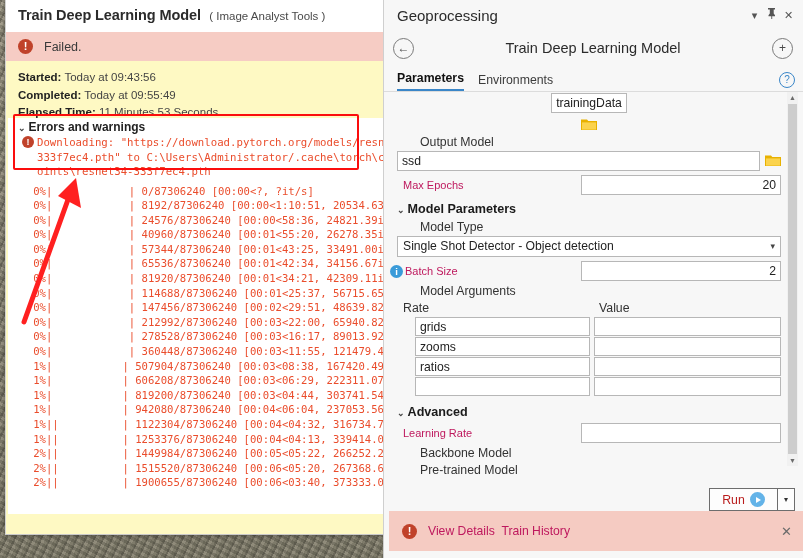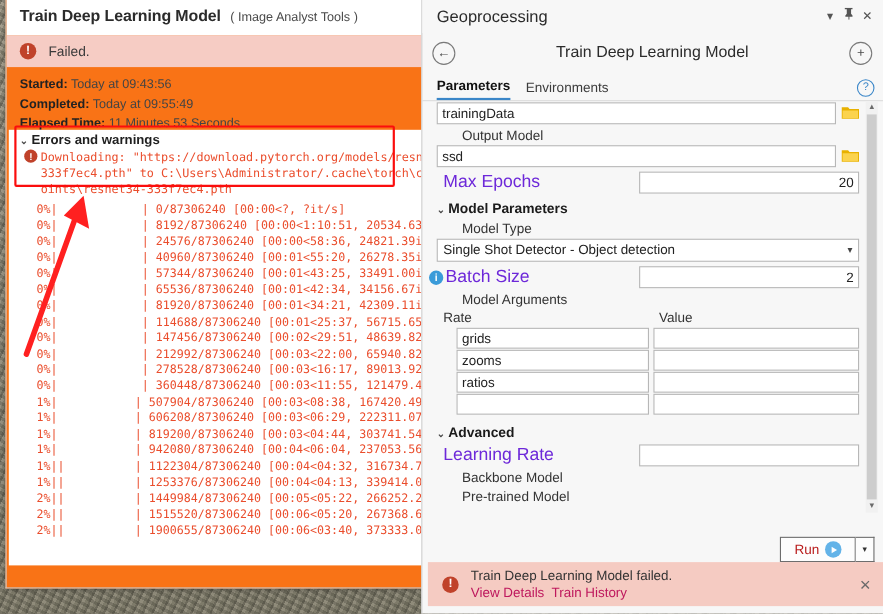--- a/index.html
+++ b/index.html
@@ -25,7 +25,7 @@
   
   .msg-dialog {
     position: absolute; left: 5px; top: 0; width: 437px; height: 535px;
-    background: #f97316;
+    background: #fef9c3;
     border: 1px solid #c9c9c9;
     border-top: none; border-left: 1px solid #d2d2d2;
     box-shadow: 0 1px 4px rgba(0,0,0,.30);

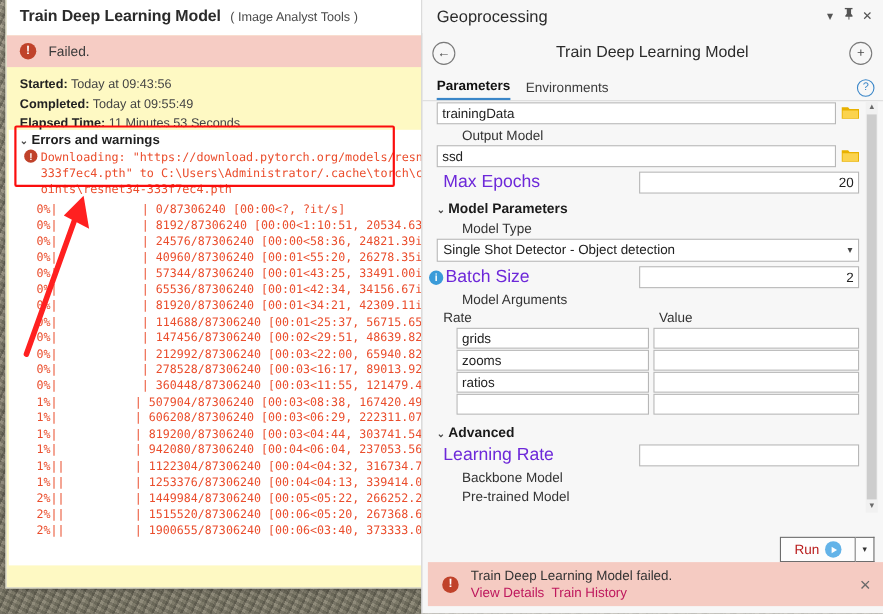--- a/index.html
+++ b/index.html
@@ -325,7 +325,7 @@
 
     <div class="gp-body">
 
-      <div class="row" style="margin-top:1px;">
+      <div class="row" style="margin-top:1px;flex-direction:column;">
         <div class="inp">trainingData</div>
         <div class="folder">
           <svg width="16" height="13" viewBox="0 0 16 13">

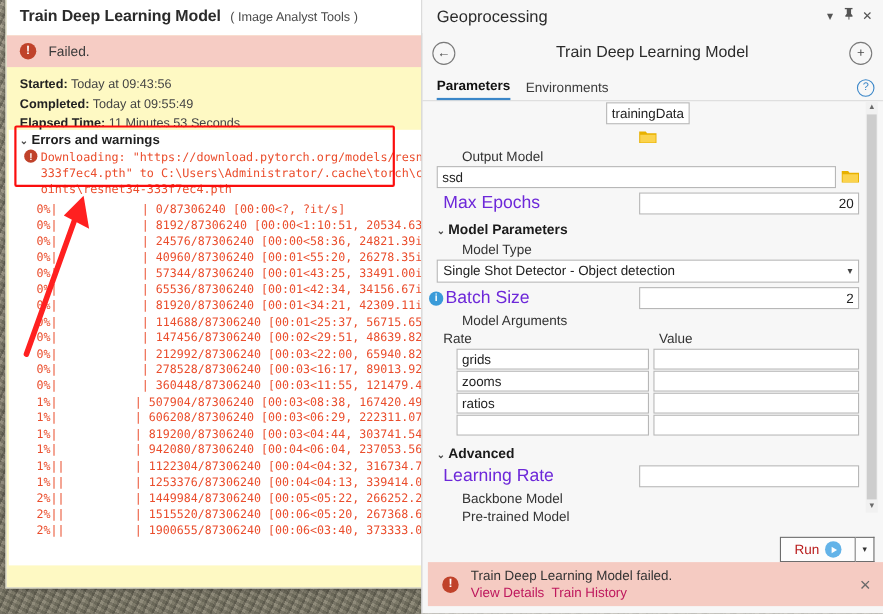--- a/index.html
+++ b/index.html
@@ -164,7 +164,7 @@
     content: "▾"; position: absolute; right: 5px; top: 0; font-size: 9px; color: #444;
   }
   .labelrow { display: flex; align-items: center; margin: 4px 0 3px 0; }
-  .labelrow .lt { font-size: 16px; color: #6d28d9; flex: 1; margin-left: 6px; }
+  .labelrow .lt { font-size: 11px; color: #be185d; flex: 1; margin-left: 6px; }
   .labelrow .inp { width: 200px; }
   .info-dot {
     width: 13px; height: 13px; border-radius: 50%; background: #3a9bd9; color: #fff;

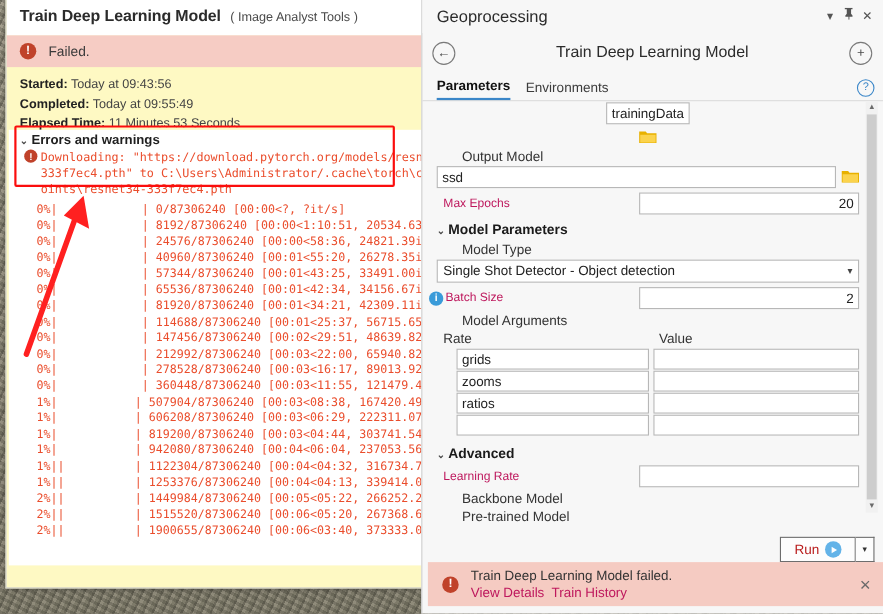--- a/index.html
+++ b/index.html
@@ -421,7 +421,6 @@
     <div class="gp-errbar">
       <span class="err-badge">!</span>
       <div class="txtwrap">
-        <div class="t1">Train Deep Learning Model failed.</div>
         <div class="links">
           <a>View Details</a>&nbsp;
           <a>Train History</a>

